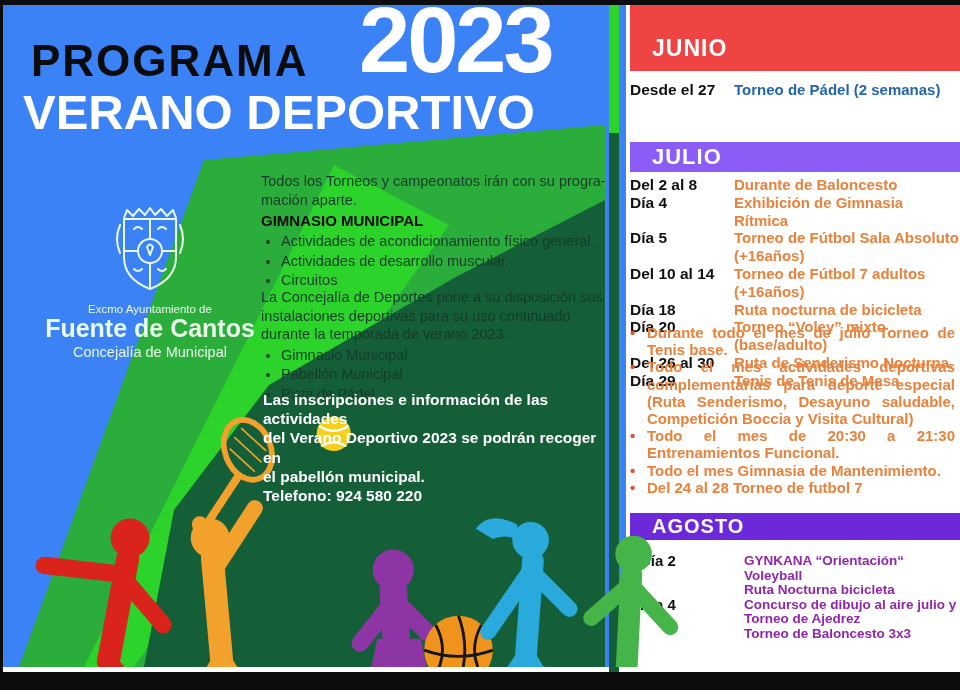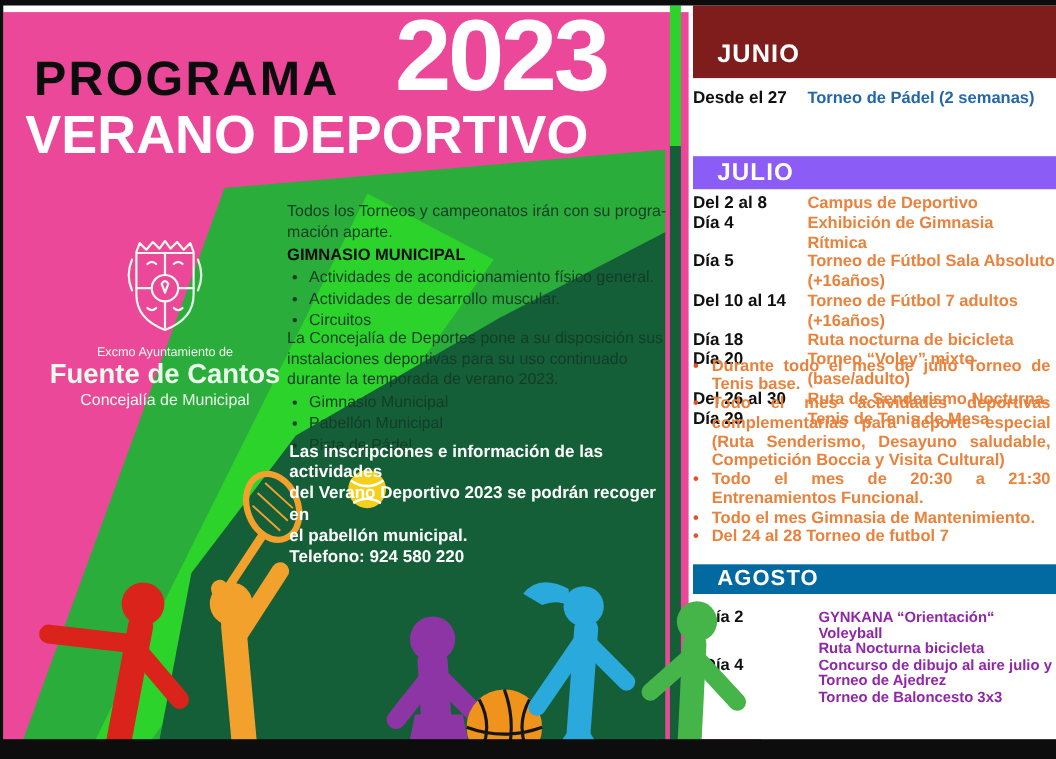--- a/index.html
+++ b/index.html
@@ -11,7 +11,7 @@
   .bar-left{position:absolute;left:0;top:0;width:3px;height:690px;background:#0d0d0d;z-index:60;}
 
   
-  .left-panel{position:absolute;left:3px;top:11px;width:689px;height:667px;background:#ec4899;overflow:hidden;}
+  .left-panel{position:absolute;left:3px;top:0;width:689px;height:667px;background:#3b82f6;overflow:hidden;}
   .layer{position:absolute;inset:0;}
   .layer-medium{background:#2aad3a;
     clip-path:polygon(602px 125px,201px 160px,16px 667px,602px 667px);}

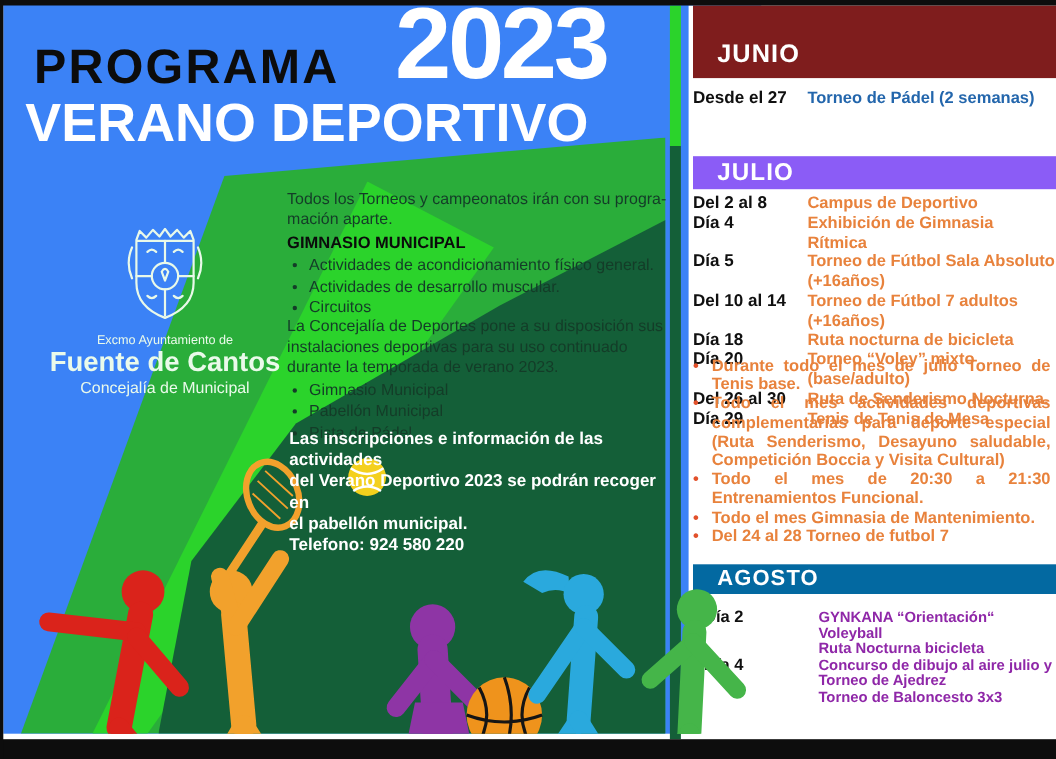--- a/index.html
+++ b/index.html
@@ -52,7 +52,7 @@
   .right-panel{position:absolute;left:626px;top:5px;width:334px;height:667px;background:#ffffff;}
   .hdr{position:absolute;left:4px;right:0;color:#ffffff;font-weight:bold;display:flex;
     padding-left:22px;box-sizing:border-box;align-items:center;letter-spacing:1px;}
-  .hdr-junio{top:0;height:66px;background:#7f1d1d;font-size:23px;align-items:flex-end;padding-bottom:9px;}
+  .hdr-junio{top:0;height:66px;background:#ef4444;font-size:23px;align-items:flex-end;padding-bottom:9px;}
   .hdr-julio{top:137px;height:30px;background:#8b5cf6;font-size:22px;}
   .hdr-agosto{top:508px;height:27px;background:#0369a1;font-size:20px;}
 

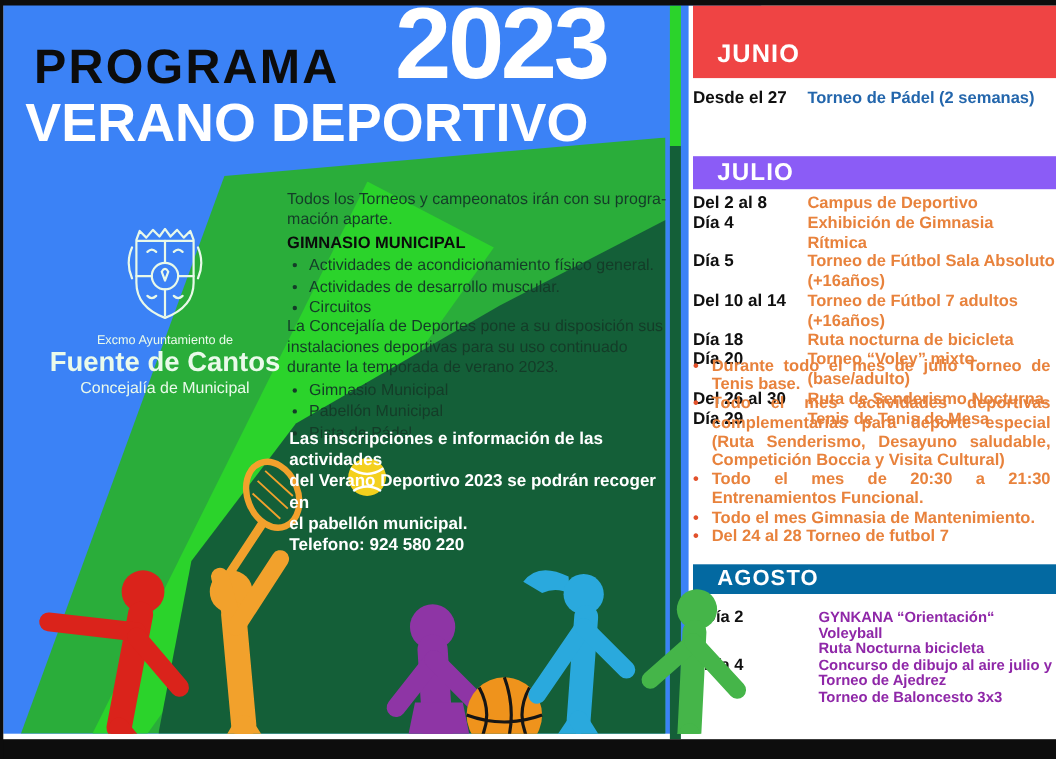--- a/index.html
+++ b/index.html
@@ -226,7 +226,7 @@
     <div class="julio-rows">
       <div class="sched-row">
         <span class="date">Del 2 al 8</span>
-        <span class="event">Campus de Deportivo</span>
+        <span class="event">Durante de Baloncesto</span>
       </div>
       <div class="sched-row">
         <span class="date">Día 4</span>

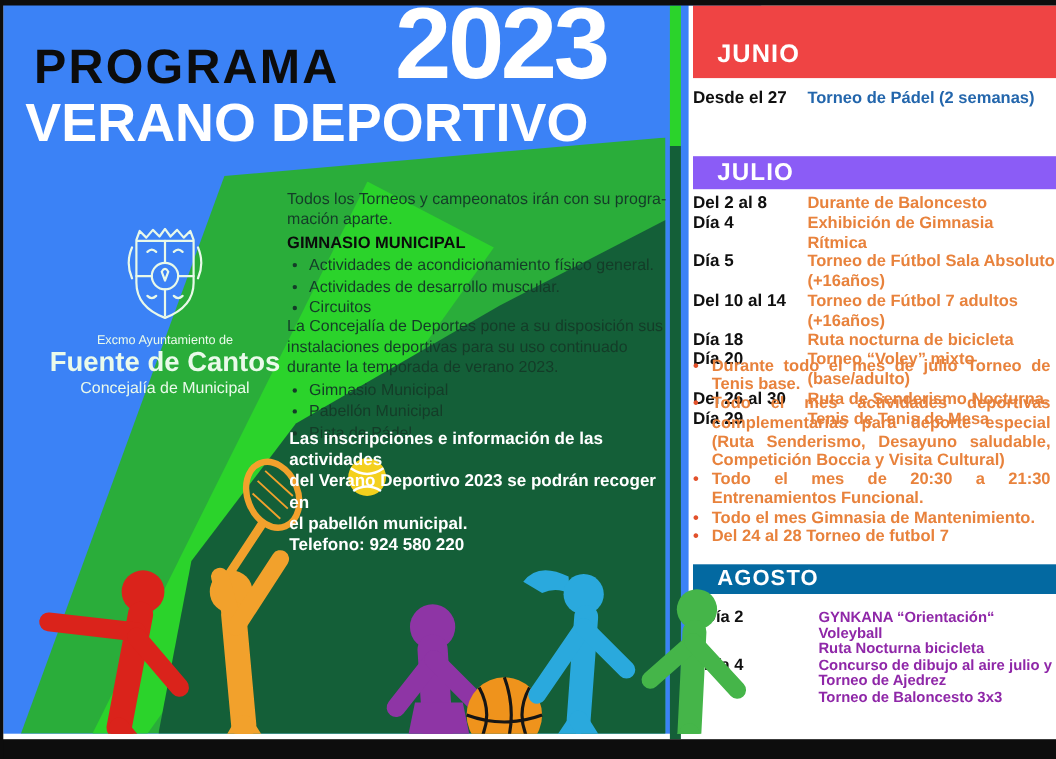--- a/index.html
+++ b/index.html
@@ -54,7 +54,7 @@
     padding-left:22px;box-sizing:border-box;align-items:center;letter-spacing:1px;}
   .hdr-junio{top:0;height:66px;background:#ef4444;font-size:23px;align-items:flex-end;padding-bottom:9px;}
   .hdr-julio{top:137px;height:30px;background:#8b5cf6;font-size:22px;}
-  .hdr-agosto{top:508px;height:27px;background:#0369a1;font-size:20px;}
+  .hdr-agosto{top:508px;height:27px;background:#6d28d9;font-size:20px;}
 
   .sched-row{display:flex;align-items:flex-start;}
   .sched-row .date{flex:0 0 104px;font-weight:bold;color:#101010;font-size:15.5px;}

